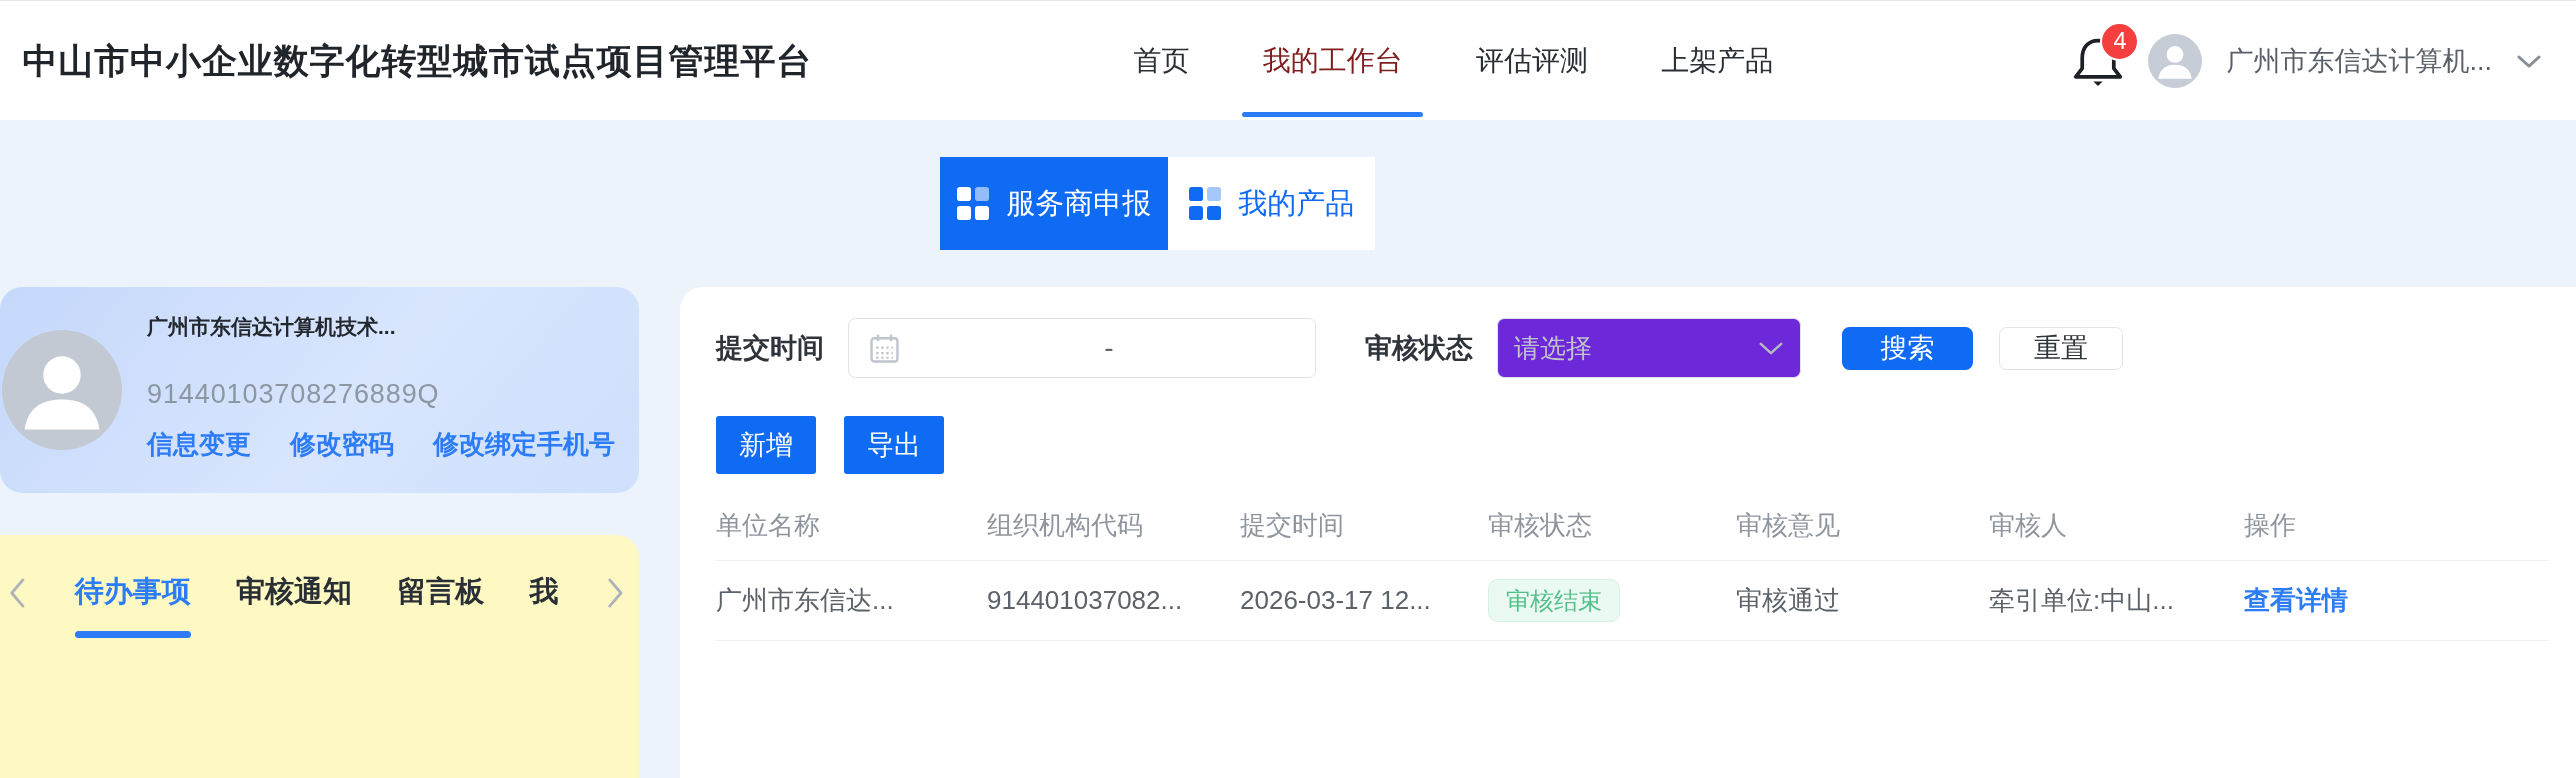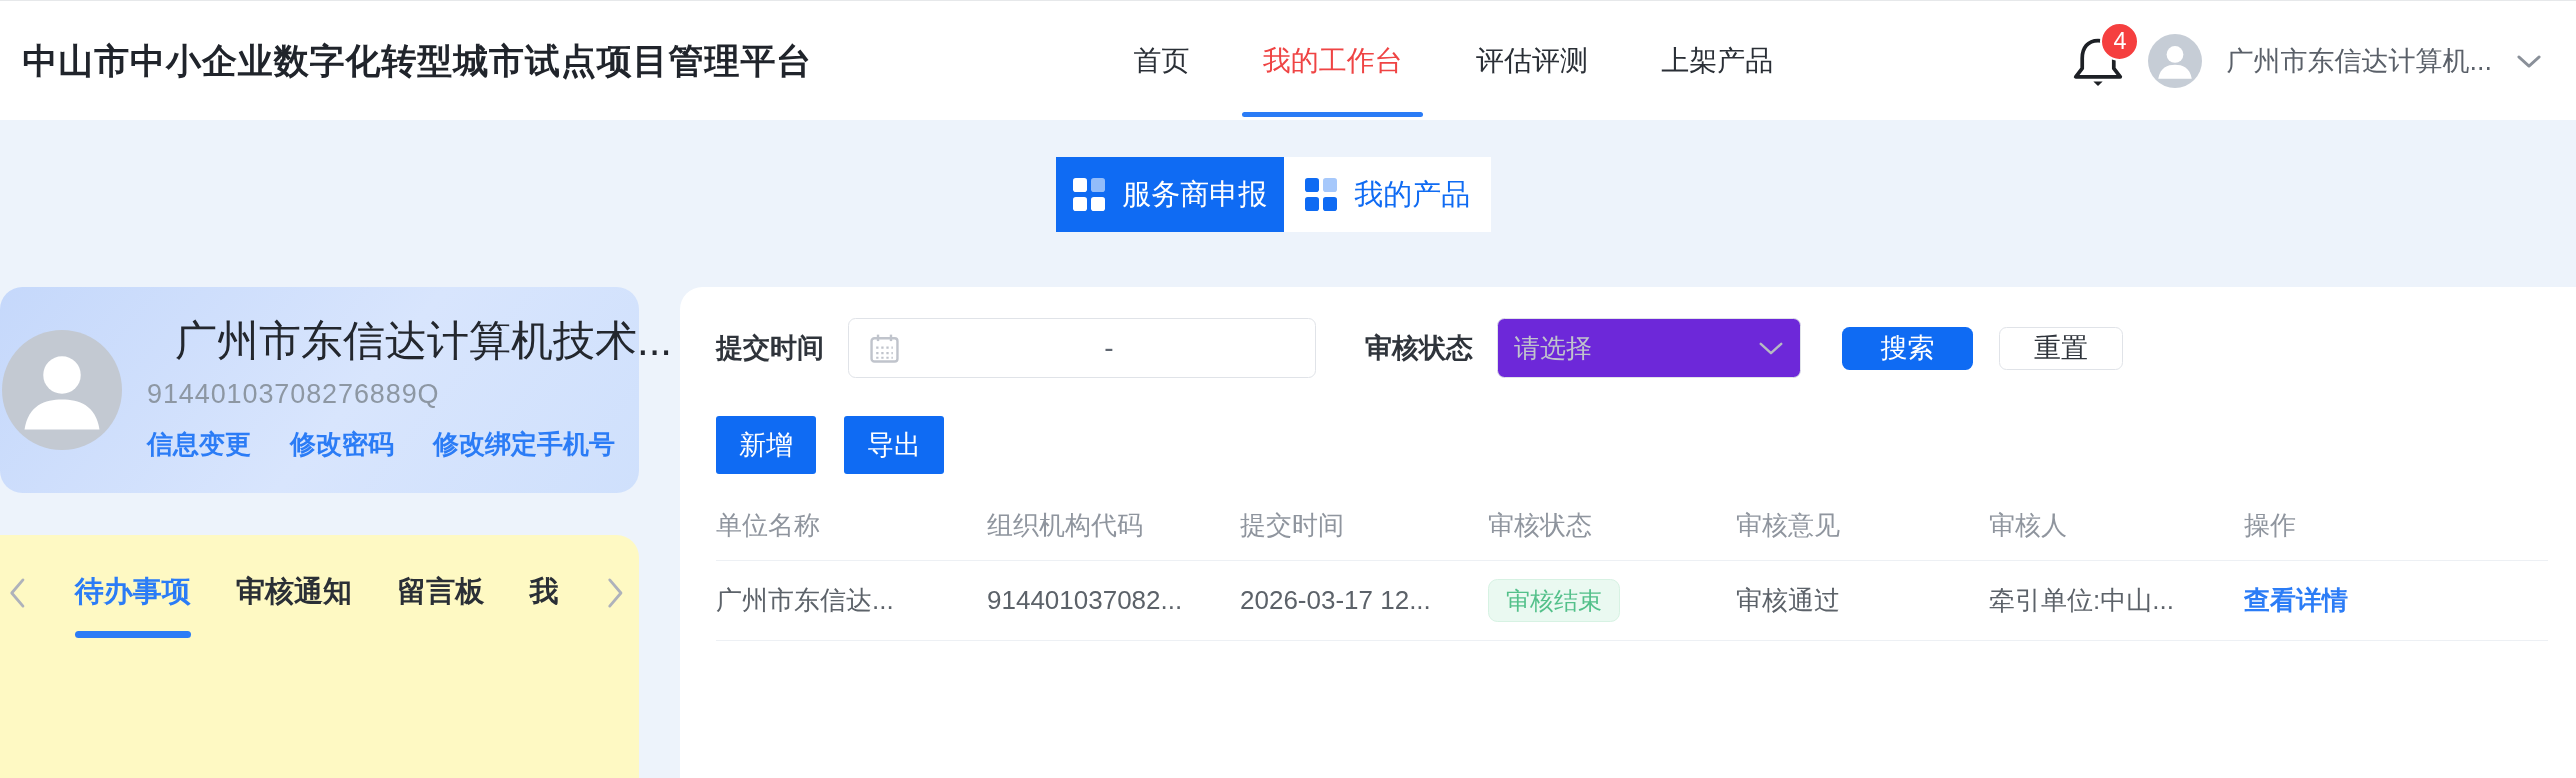--- a/index.html
+++ b/index.html
@@ -23,7 +23,7 @@
     position:relative;display:flex;align-items:center;padding:0 20.6px;margin-right:32px;
     font-size:28px;color:#2a2f36;cursor:pointer;white-space:nowrap;
   }
-  .nav-item.active{color:#ef4444;font-family:Liberation Serif, serif;}
+  .nav-item.active{color:#7f1d1d;font-family:Liberation Serif, serif;}
   .nav-item.active::after{
     content:"";position:absolute;left:0;right:0;bottom:3.7px;height:5.6px;background:#2b7cf6;border-radius:2.8px;
   }

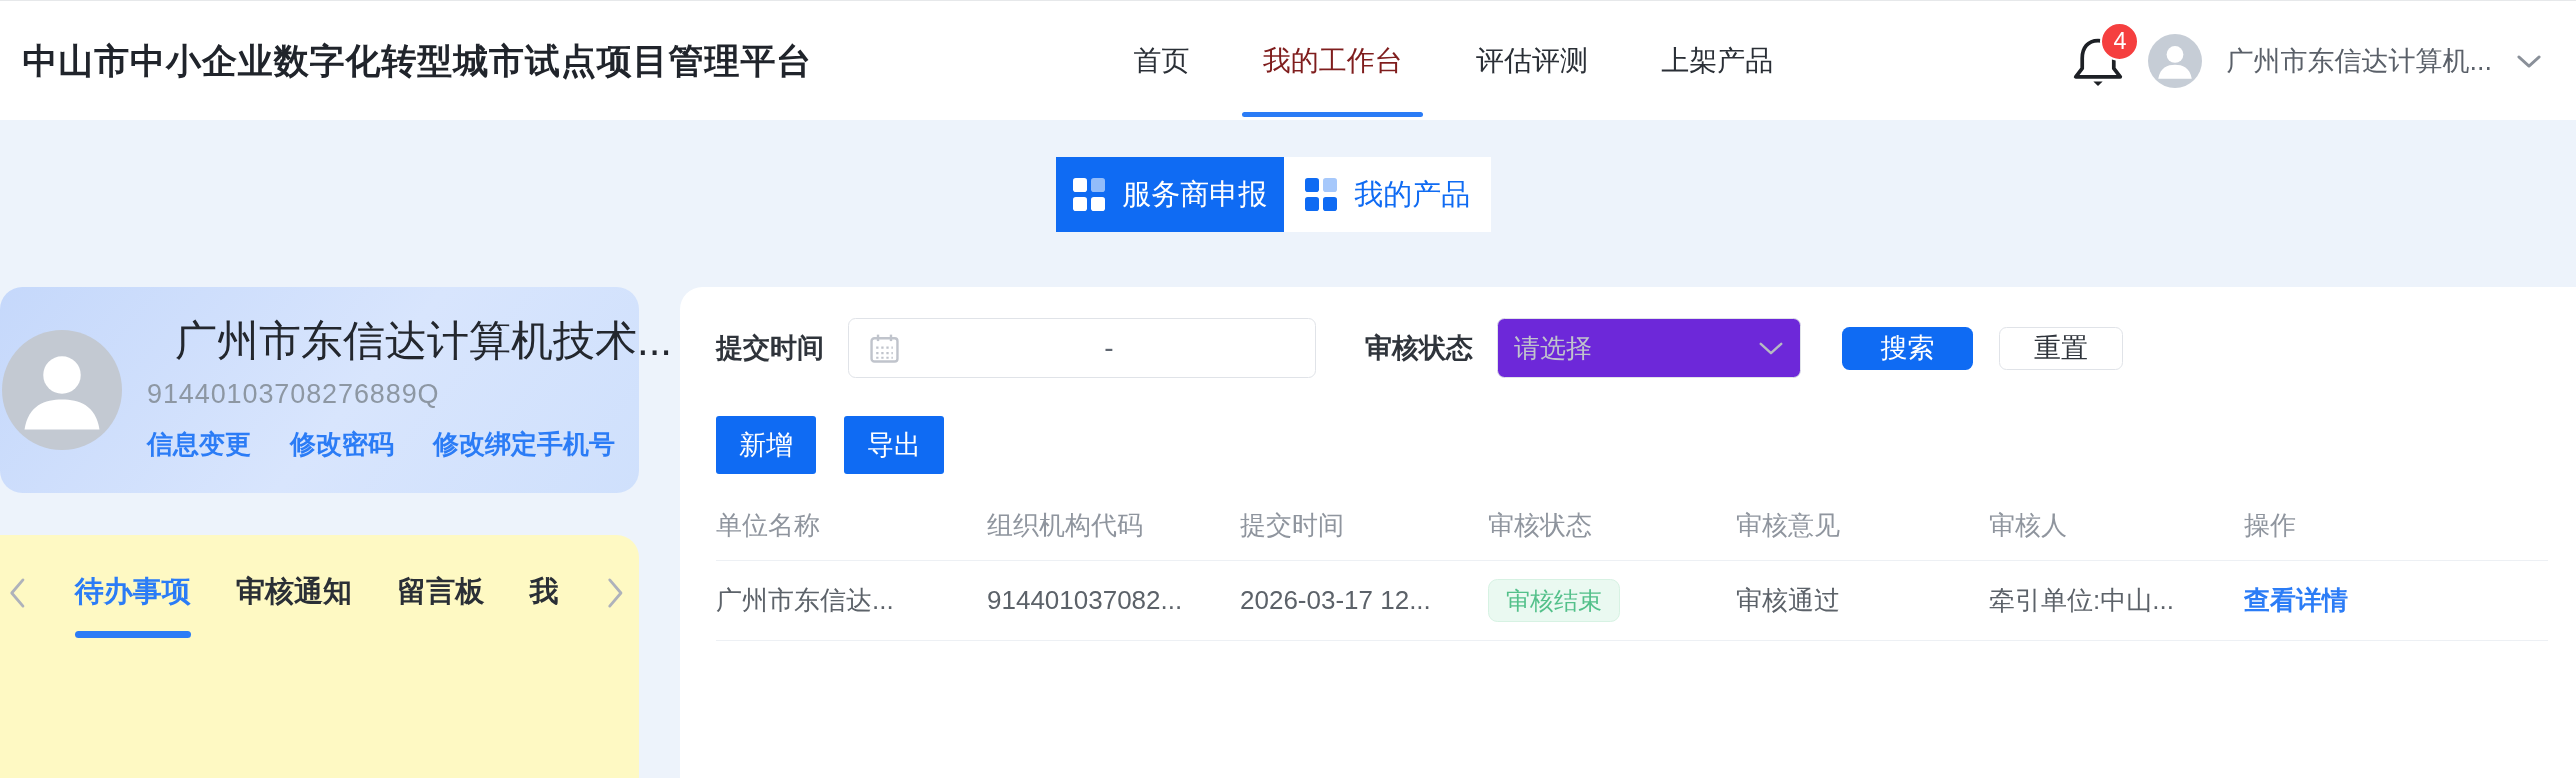--- a/index.html
+++ b/index.html
@@ -37,7 +37,7 @@
   .avatar-sm{width:54px;height:54px;border-radius:50%;background:#c6cdd6;overflow:hidden;flex:none;}
   .user-name{font-size:27px;color:#5a6069;white-space:nowrap;}
   
-  .view-tabs{position:absolute;left:1056px;top:157px;display:flex;height:75px;}
+  .view-tabs{position:absolute;left:940px;top:157px;display:flex;height:93px;}
   .view-tab{display:flex;align-items:center;justify-content:center;gap:17px;font-size:29px;cursor:pointer;}
   .view-tab.active{width:228px;background:#0f6bf3;color:#fff;}
   .view-tab.inactive{width:207px;background:#fff;color:#0f6bf3;}

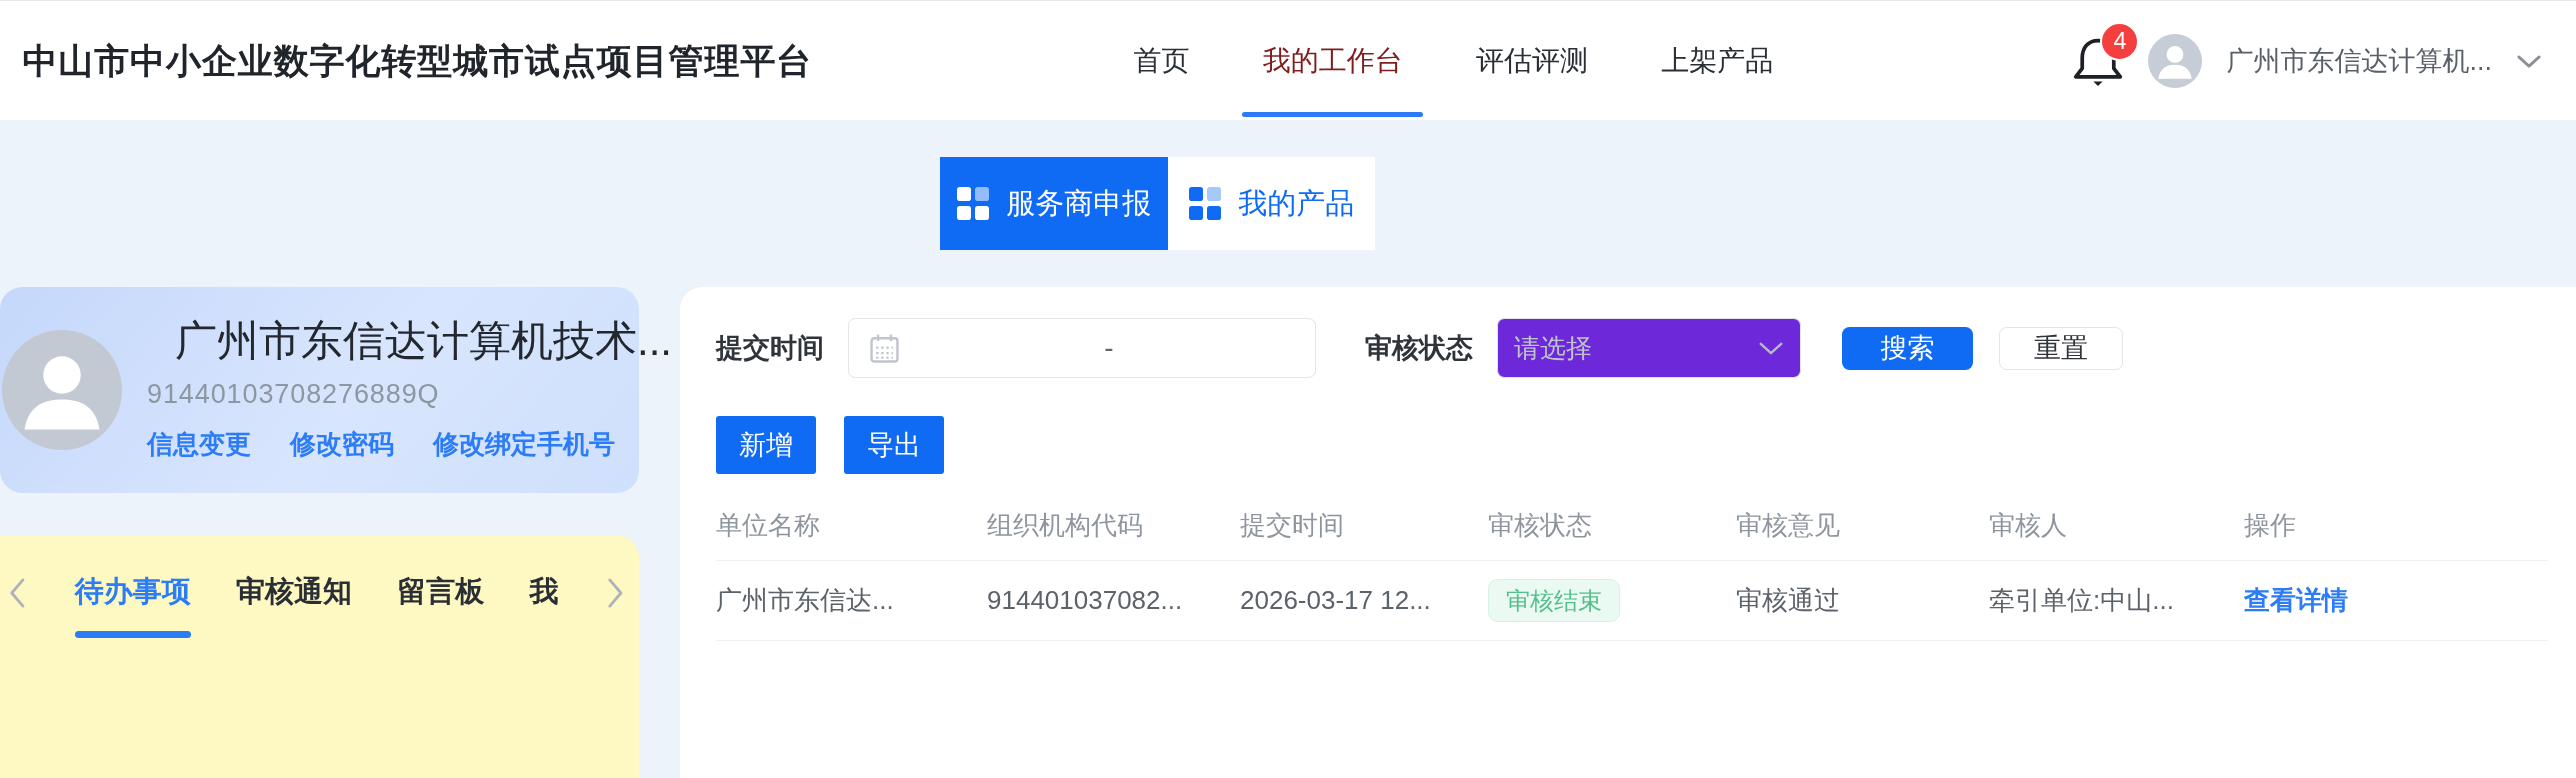--- a/index.html
+++ b/index.html
@@ -56,7 +56,7 @@
     position:absolute;left:1.9px;top:43px;width:120px;height:120px;border-radius:50%;
     background:#c3c9d2;overflow:hidden;
   }
-  .pc-name{position:absolute;left:147px;top:26px;font-size:42px;font-weight:normal;color:#23272e;white-space:nowrap;margin-left:28px;}
+  .pc-name{position:absolute;left:147px;top:26px;font-size:21px;font-weight:bold;color:#23272e;white-space:nowrap;}
   .pc-code{position:absolute;left:147px;top:92px;font-size:27px;color:#8d97a3;letter-spacing:0.9px;}
   .pc-links{position:absolute;left:147px;top:140px;display:flex;gap:39px;}
   .pc-link{font-size:26px;font-weight:bold;color:#2b7cf6;cursor:pointer;white-space:nowrap;}

